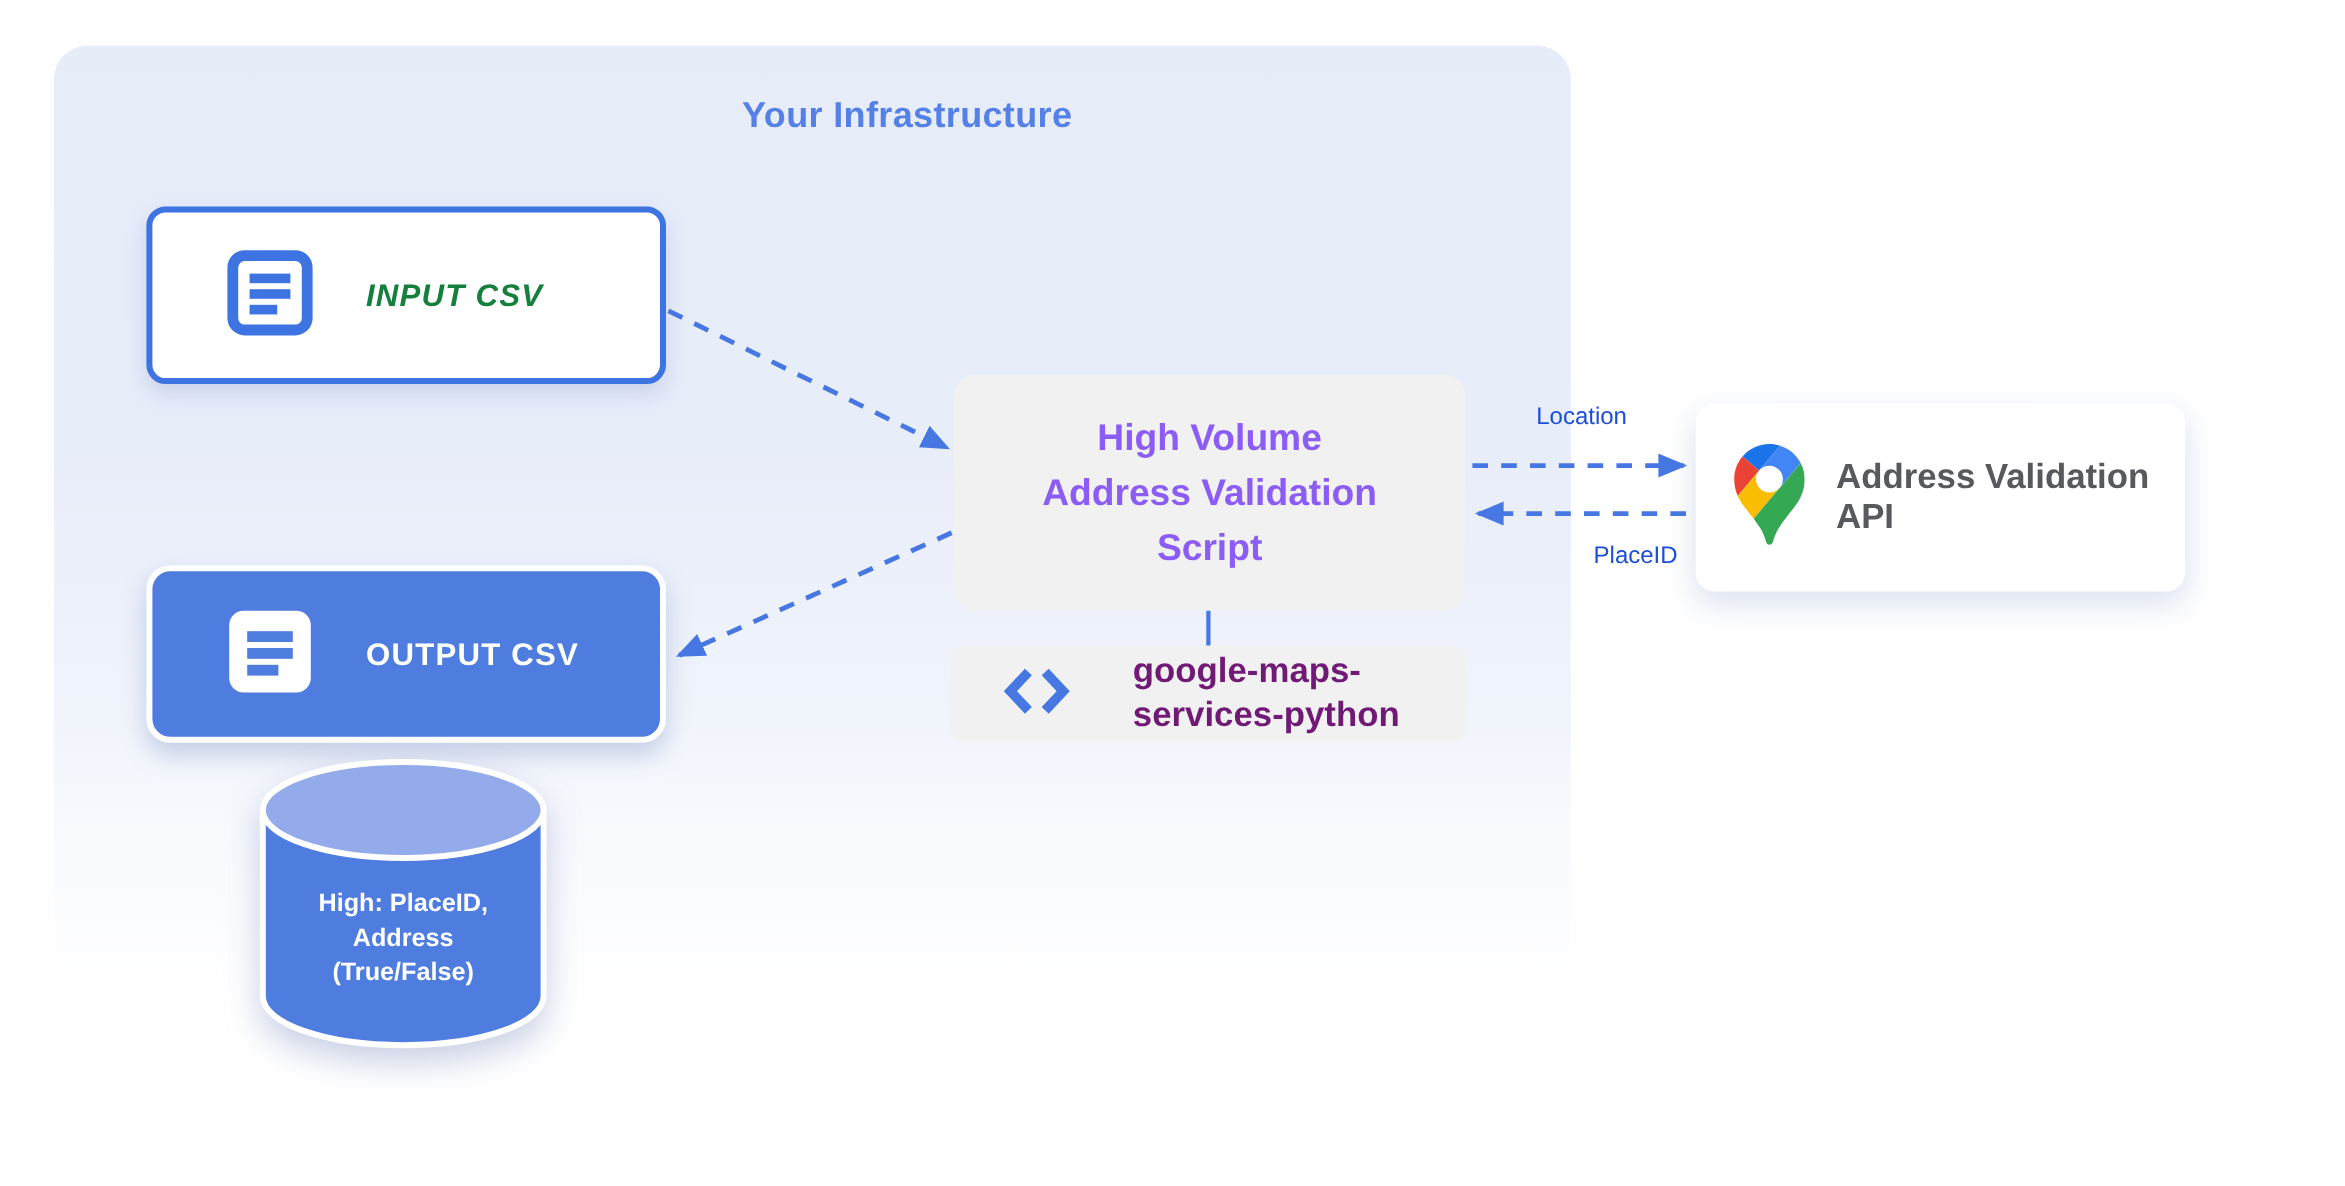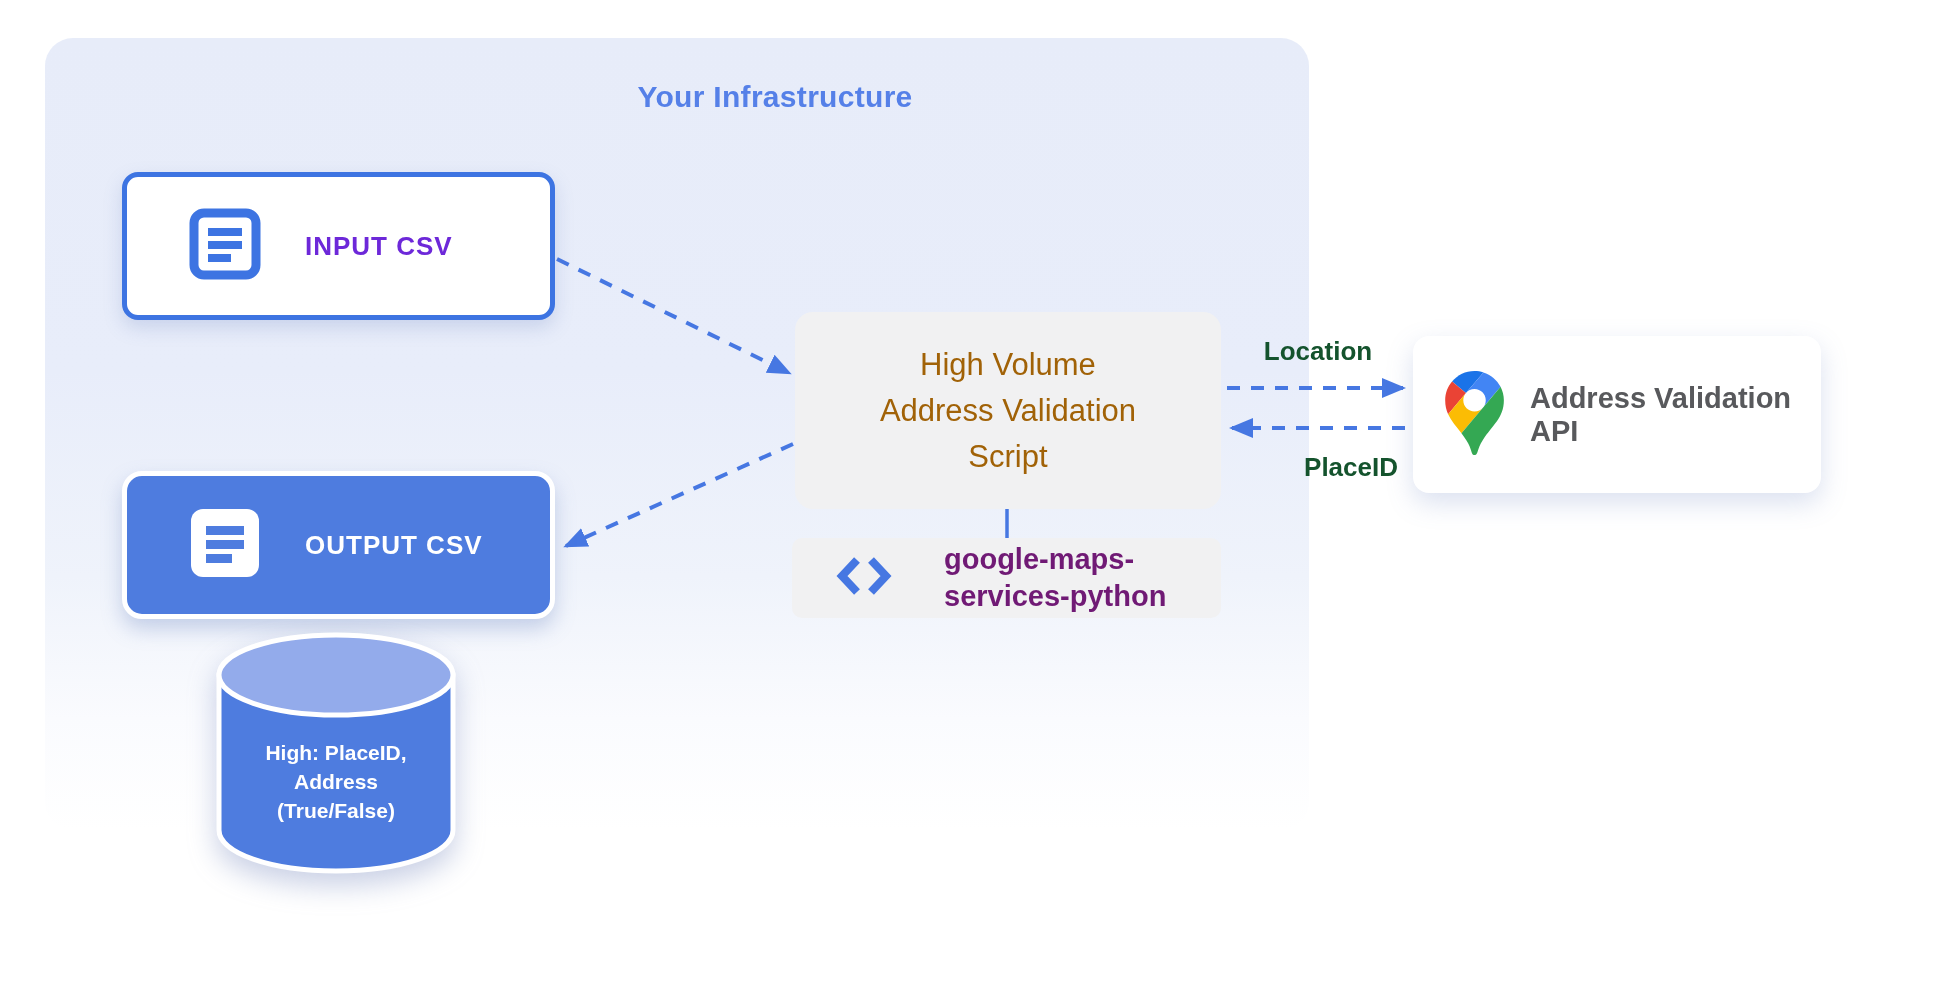--- a/index.html
+++ b/index.html
@@ -13,7 +13,7 @@
     background:linear-gradient(180deg,#E7ECF9 0%,#E8EDFA 42%,#EFF3FB 68%,#FAFBFE 86%,rgba(255,255,255,0) 100%);
   }
   .infra-title{
-    position:absolute;left:60px;top:80px;width:1400px;text-align:center;text-indent:30px;
+    position:absolute;left:41px;top:80px;width:1400px;text-align:center;text-indent:30px;
     font-size:30px;font-weight:bold;color:#5580E8;letter-spacing:.3px;
   }
 

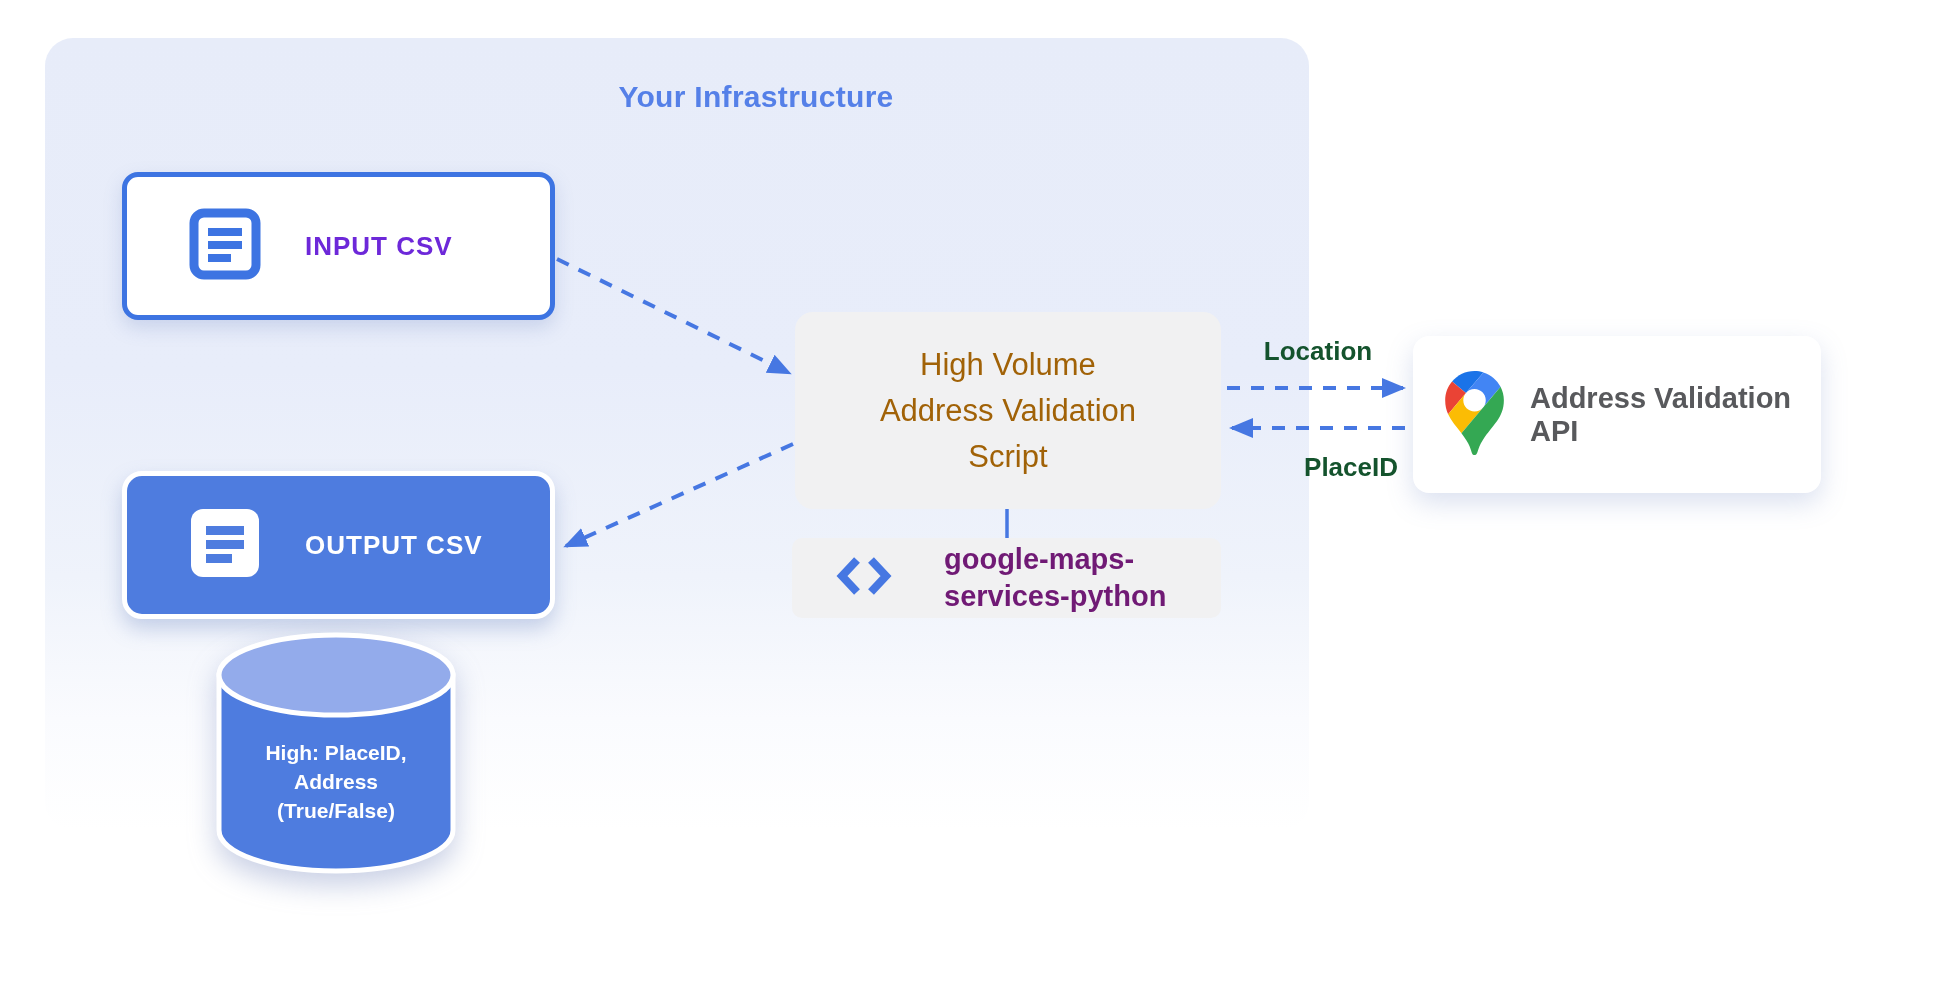--- a/index.html
+++ b/index.html
@@ -26,7 +26,7 @@
     box-shadow:0 8px 18px rgba(110,135,195,.25);
     padding-left:62px;gap:44px;
   }
-  .input-csv .label{font-size:26px;font-weight:bold;color:#6d28d9;letter-spacing:1px;}
+  .input-csv .label{font-size:26px;font-weight:bold;color:#15803d;letter-spacing:1px;font-style:italic;}
 
   .output-csv{
     left:122px;top:471px;width:433px;height:148px;

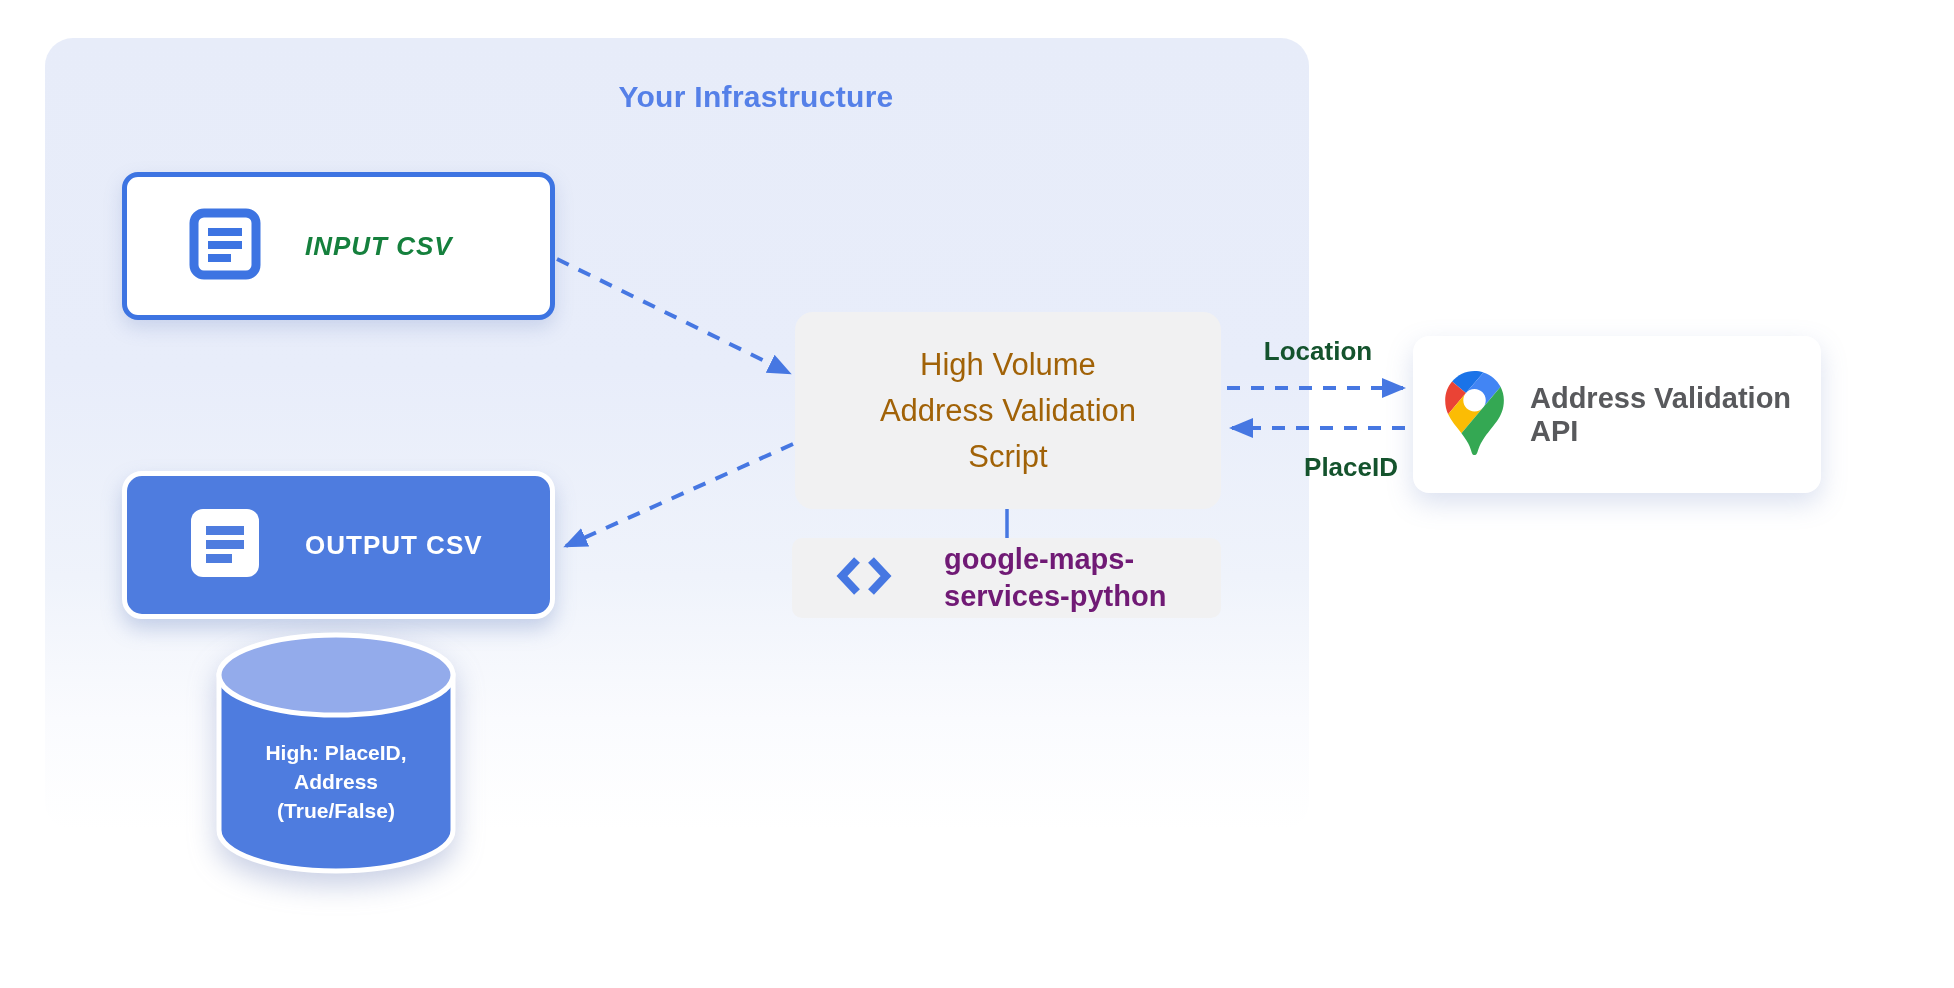--- a/index.html
+++ b/index.html
@@ -42,7 +42,7 @@
     justify-content:center;text-align:center;
   }
   .script-box .label{
-    font-size:31px;font-weight:normal;color:#a16207;line-height:46px;white-space:pre-line;
+    font-size:31px;font-weight:bold;color:#8b5cf6;line-height:46px;white-space:pre-line;
   }
 
   .library-box{

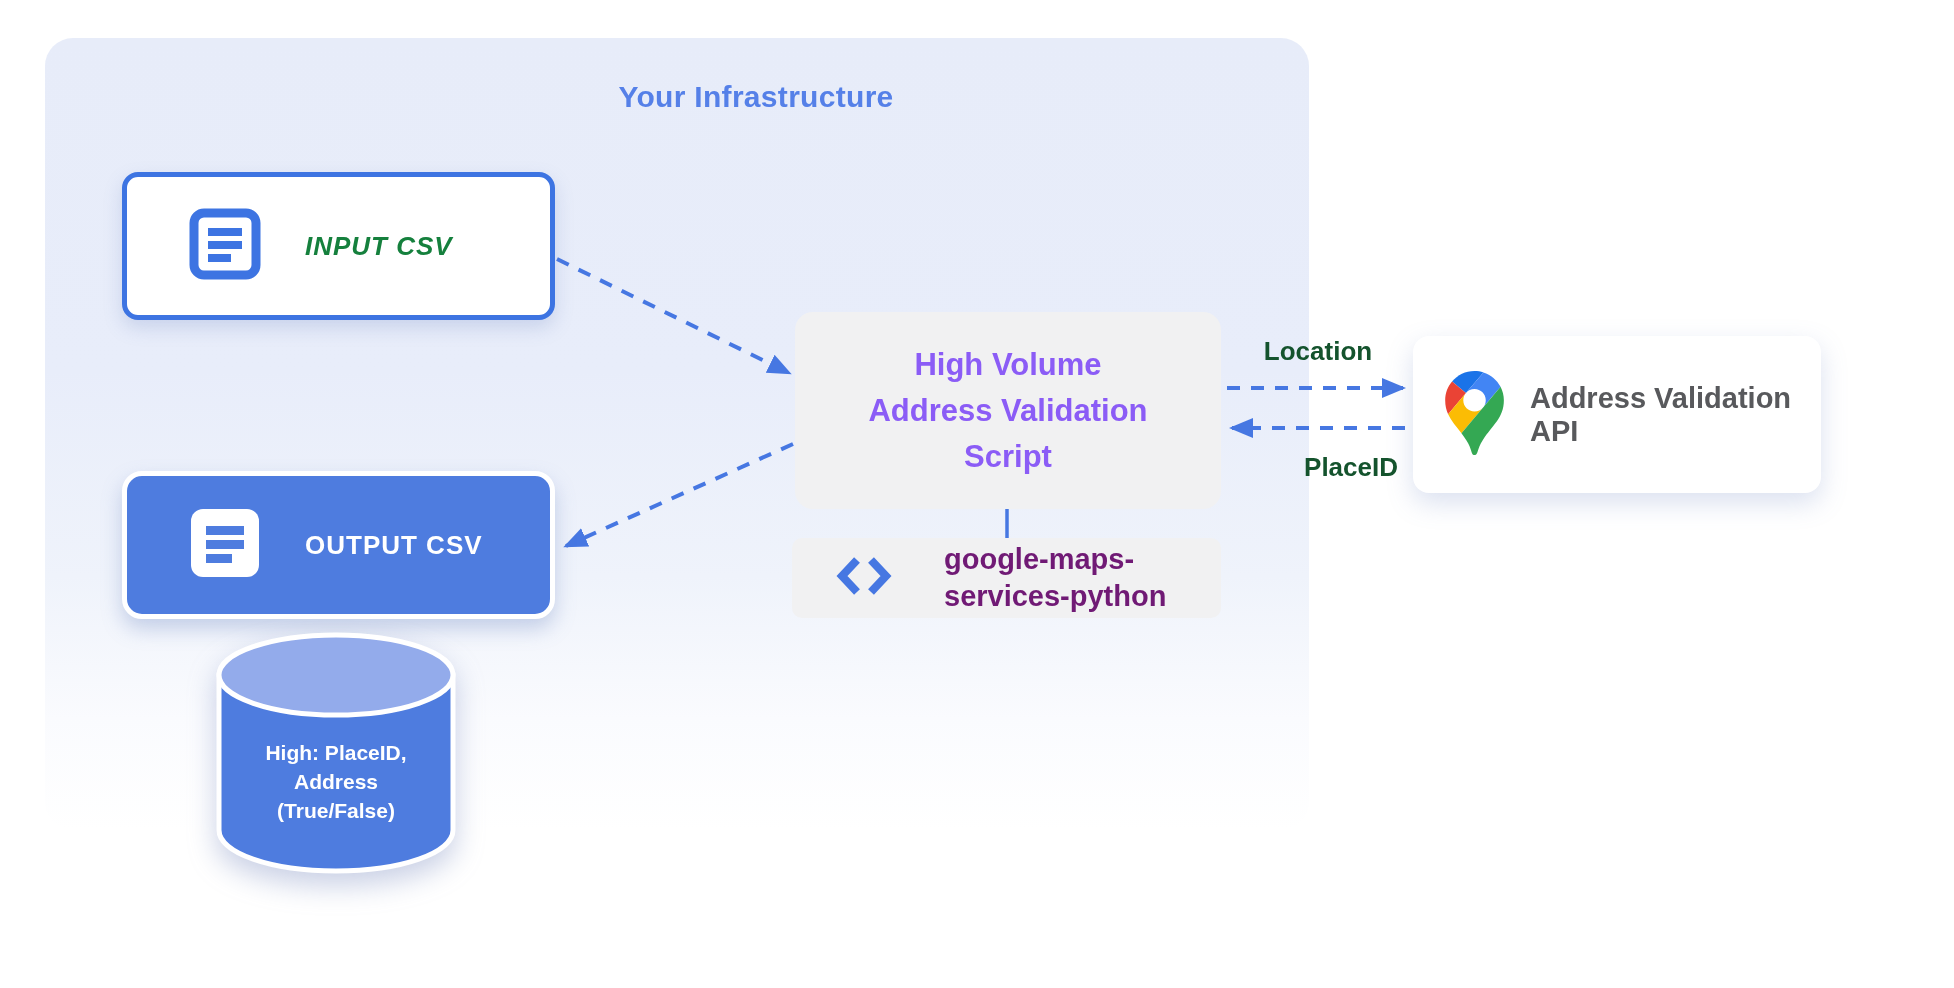--- a/index.html
+++ b/index.html
@@ -71,7 +71,7 @@
   }
 
   
-  .edge-label{position:absolute;font-size:26px;font-weight:700;color:#14532d;}
+  .edge-label{position:absolute;font-size:20px;font-weight:400;color:#1d4ed8;}
   .edge-label.location{left:1238px;top:336px;width:160px;text-align:center;}
   .edge-label.placeid{left:1238px;top:452px;width:160px;text-align:right;}
 

